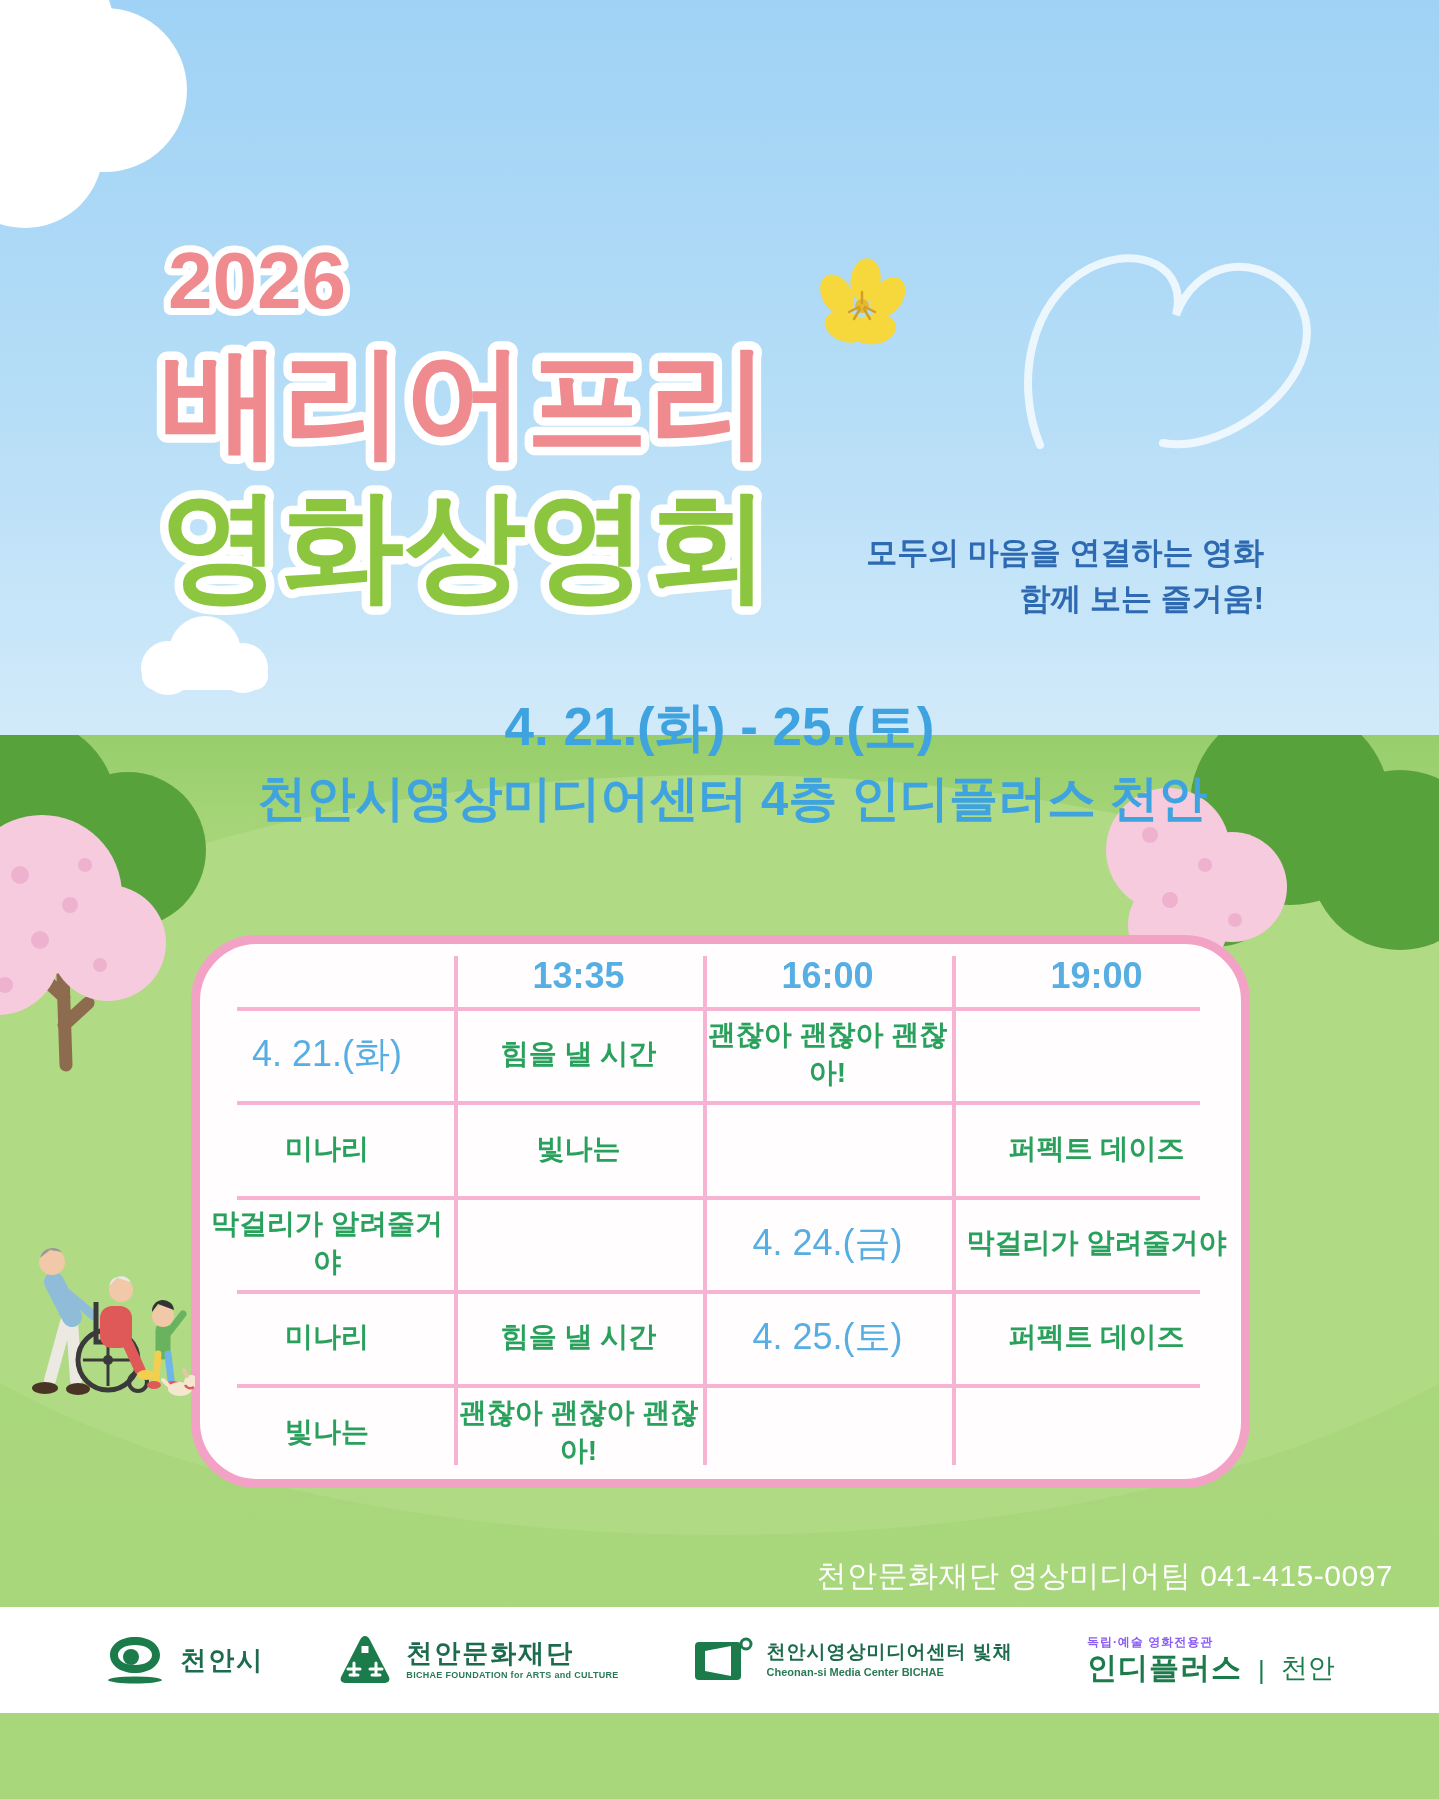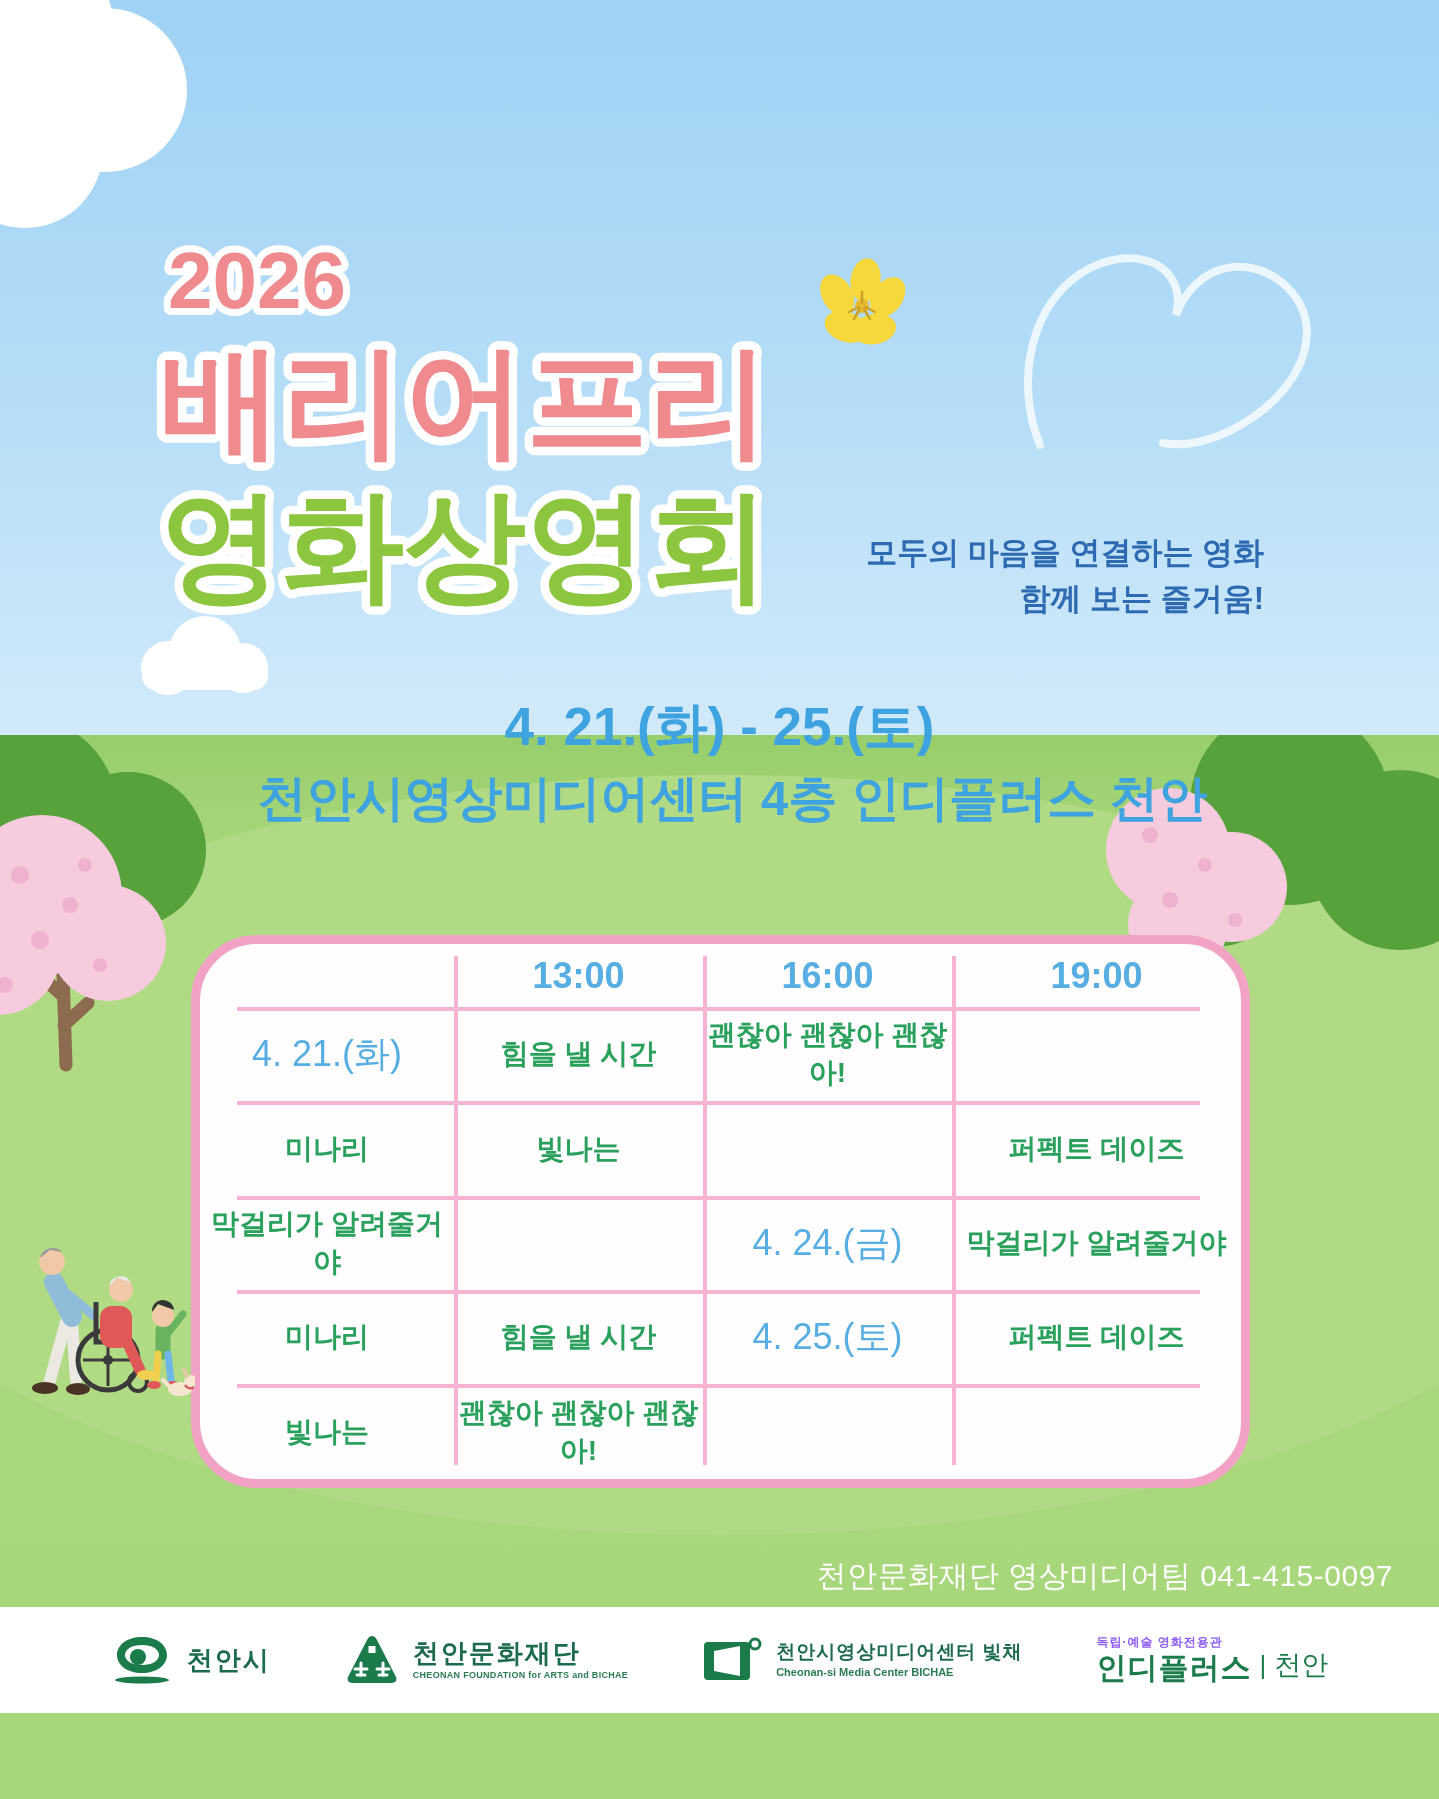--- a/index.html
+++ b/index.html
@@ -200,7 +200,7 @@
 
     <div class="schedule-grid">
       <div class="cell"></div>
-      <div class="cell c-time">13:00</div>
+      <div class="cell c-time">13:35</div>
       <div class="cell c-time">16:00</div>
       <div class="cell c-time">19:00</div>
 

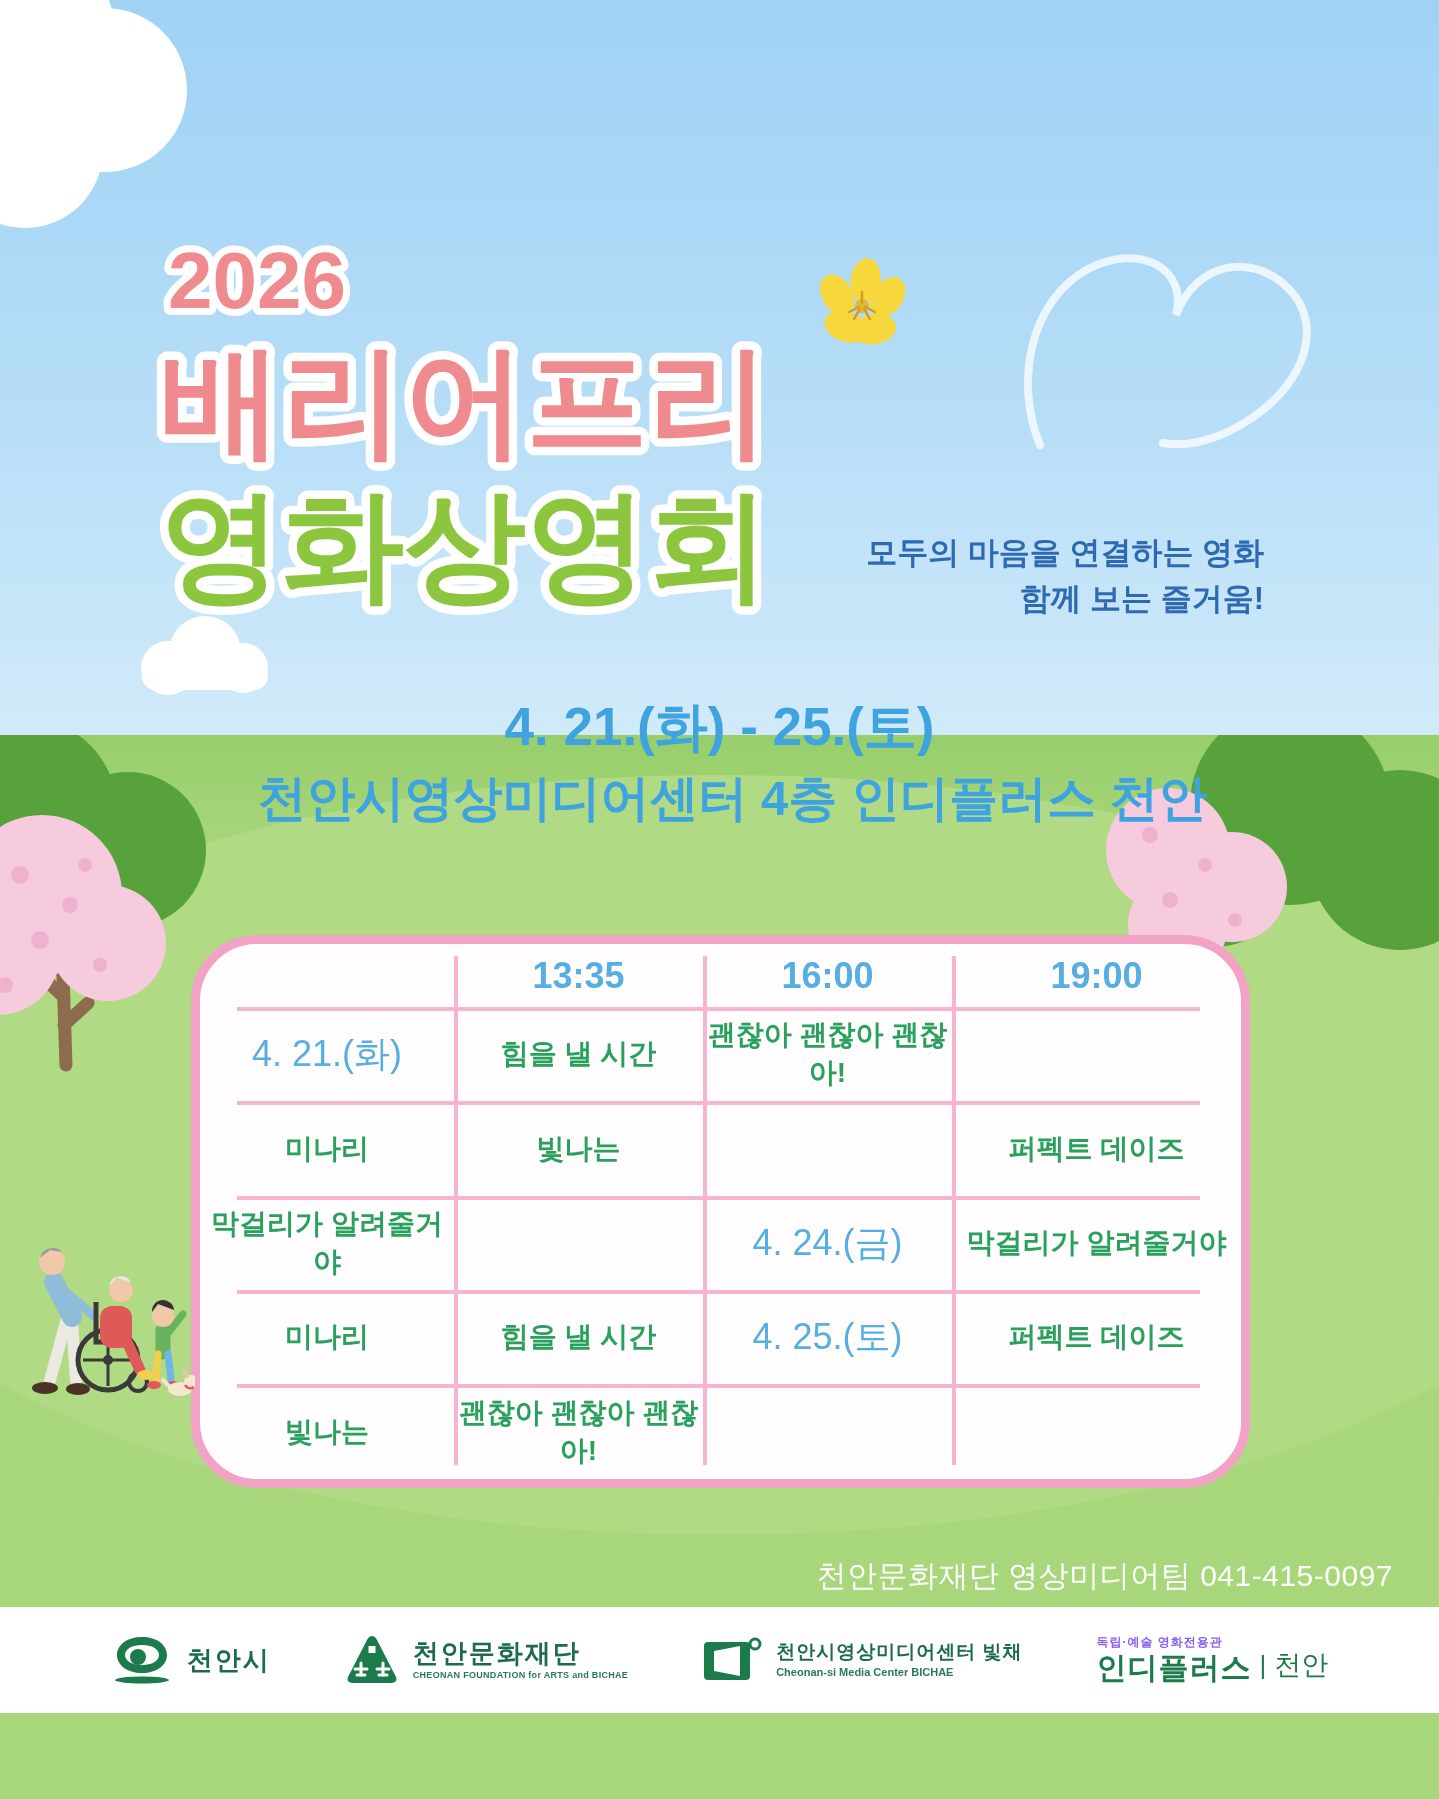--- a/index.html
+++ b/index.html
@@ -303,7 +303,7 @@
       </svg>
       <div class="logo-text-stack">
         <span class="lg-label">천안문화재단</span>
-        <span class="lg-sub">CHEONAN FOUNDATION for ARTS and BICHAE</span>
+        <span class="lg-sub">BICHAE FOUNDATION for ARTS and CULTURE</span>
       </div>
     </div>
 

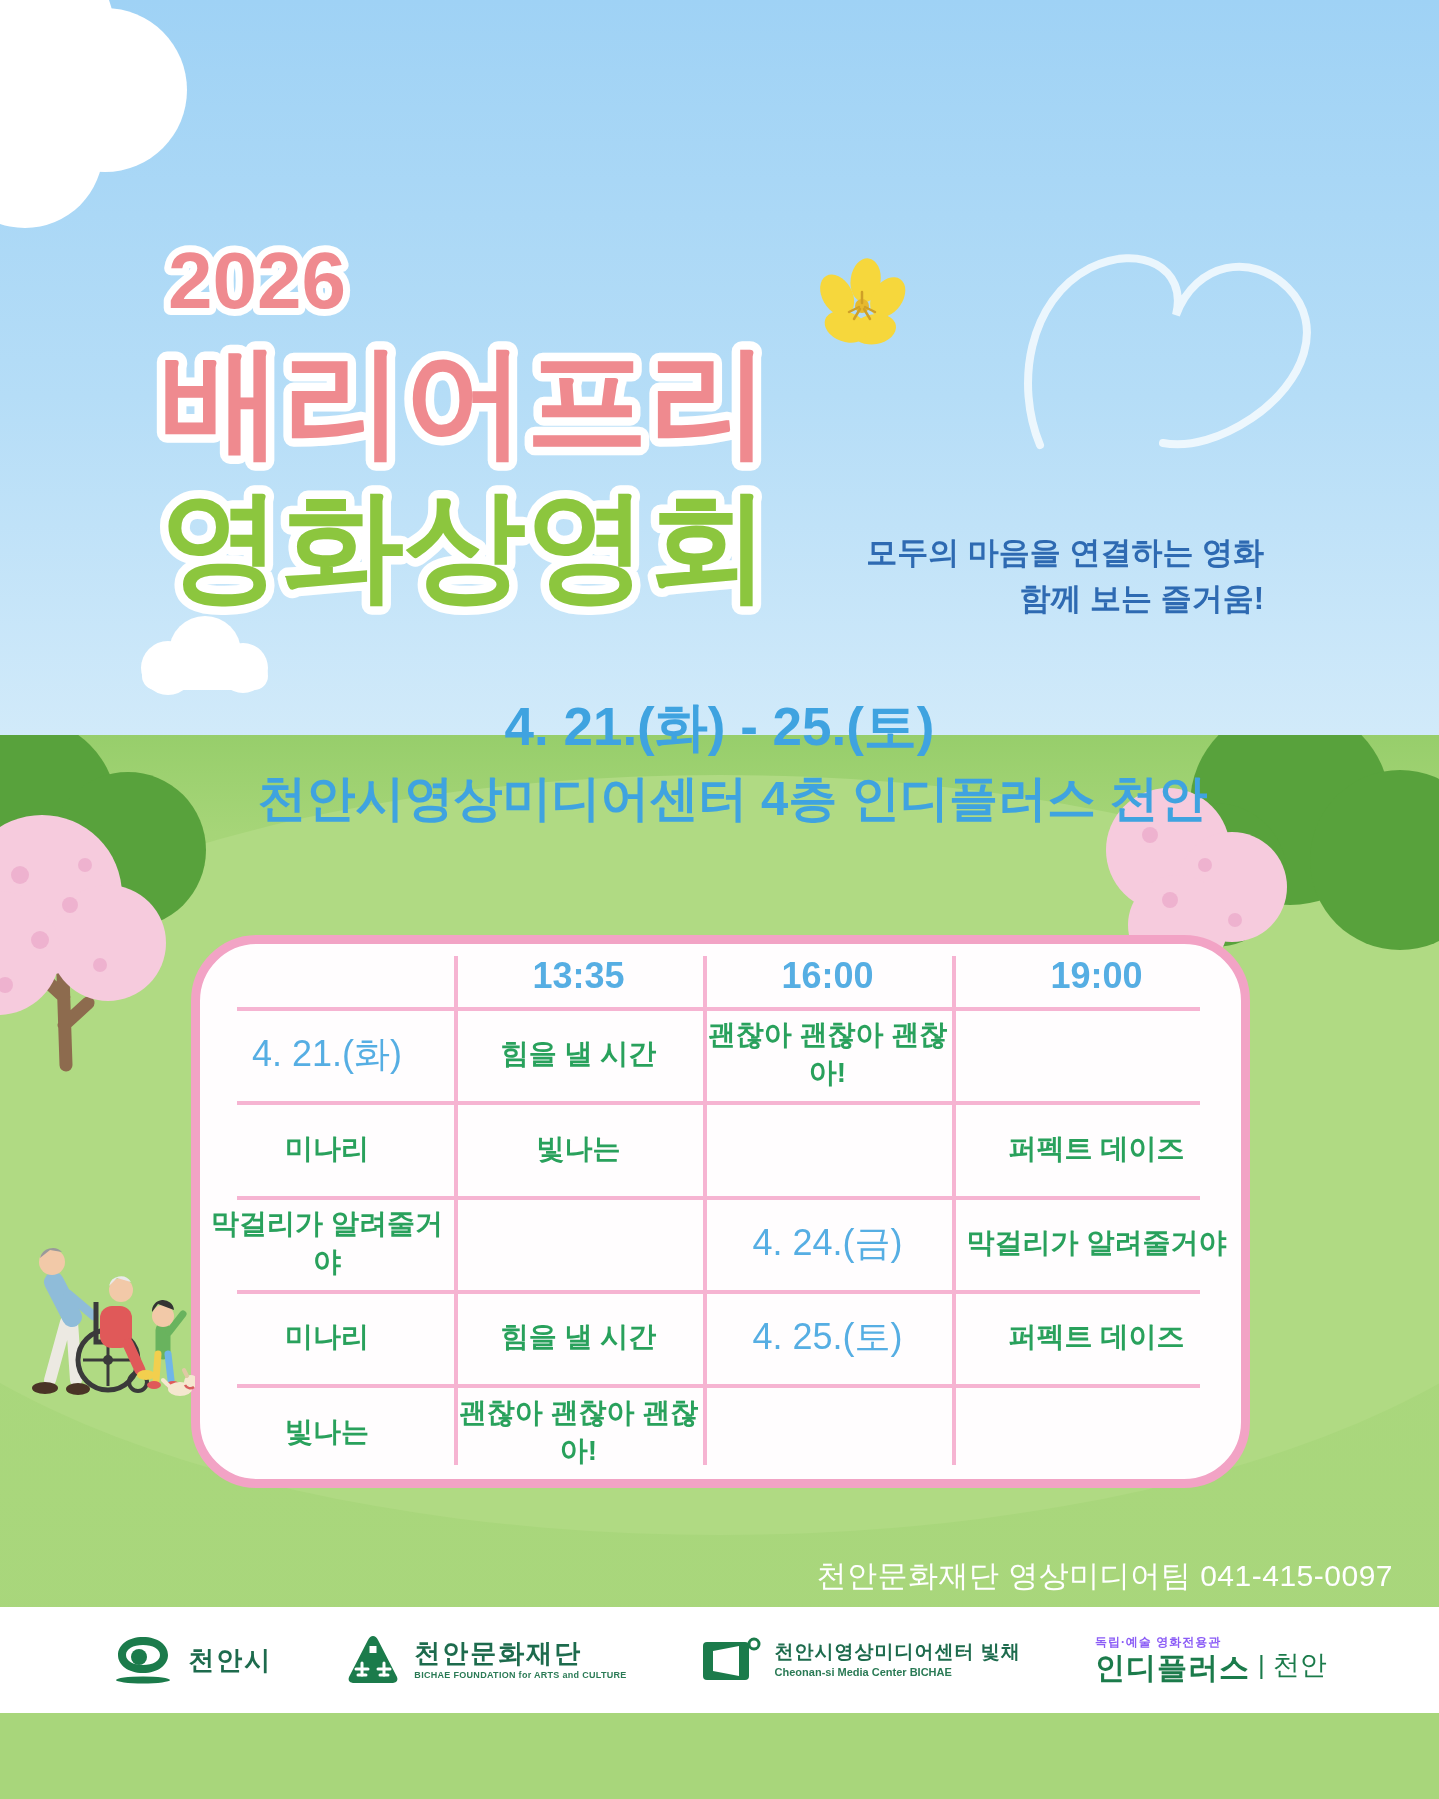--- a/index.html
+++ b/index.html
@@ -61,7 +61,7 @@
   .lg-label-mid{color:#1d6b4d;font-weight:bold;font-size:19px;letter-spacing:1px;}
   .lg-sub-mid{color:#2a7a55;font-size:11px;font-weight:bold;margin-top:3px;}
   .lg-top-small{color:#8b5cf6;font-size:12px;font-weight:bold;letter-spacing:1px;}
-  .indieplus-row{display:flex;align-items:flex-start;gap:8px;margin-top:2px;}
+  .indieplus-row{display:flex;align-items:flex-end;gap:16px;margin-top:2px;}
   .ip-main{color:#1b7b4b;font-weight:bold;font-size:30px;letter-spacing:1px;}
   .ip-bar{color:#1b7b4b;font-size:26px;}
   .ip-city{color:#1b7b4b;font-size:27px;font-weight:normal;}

